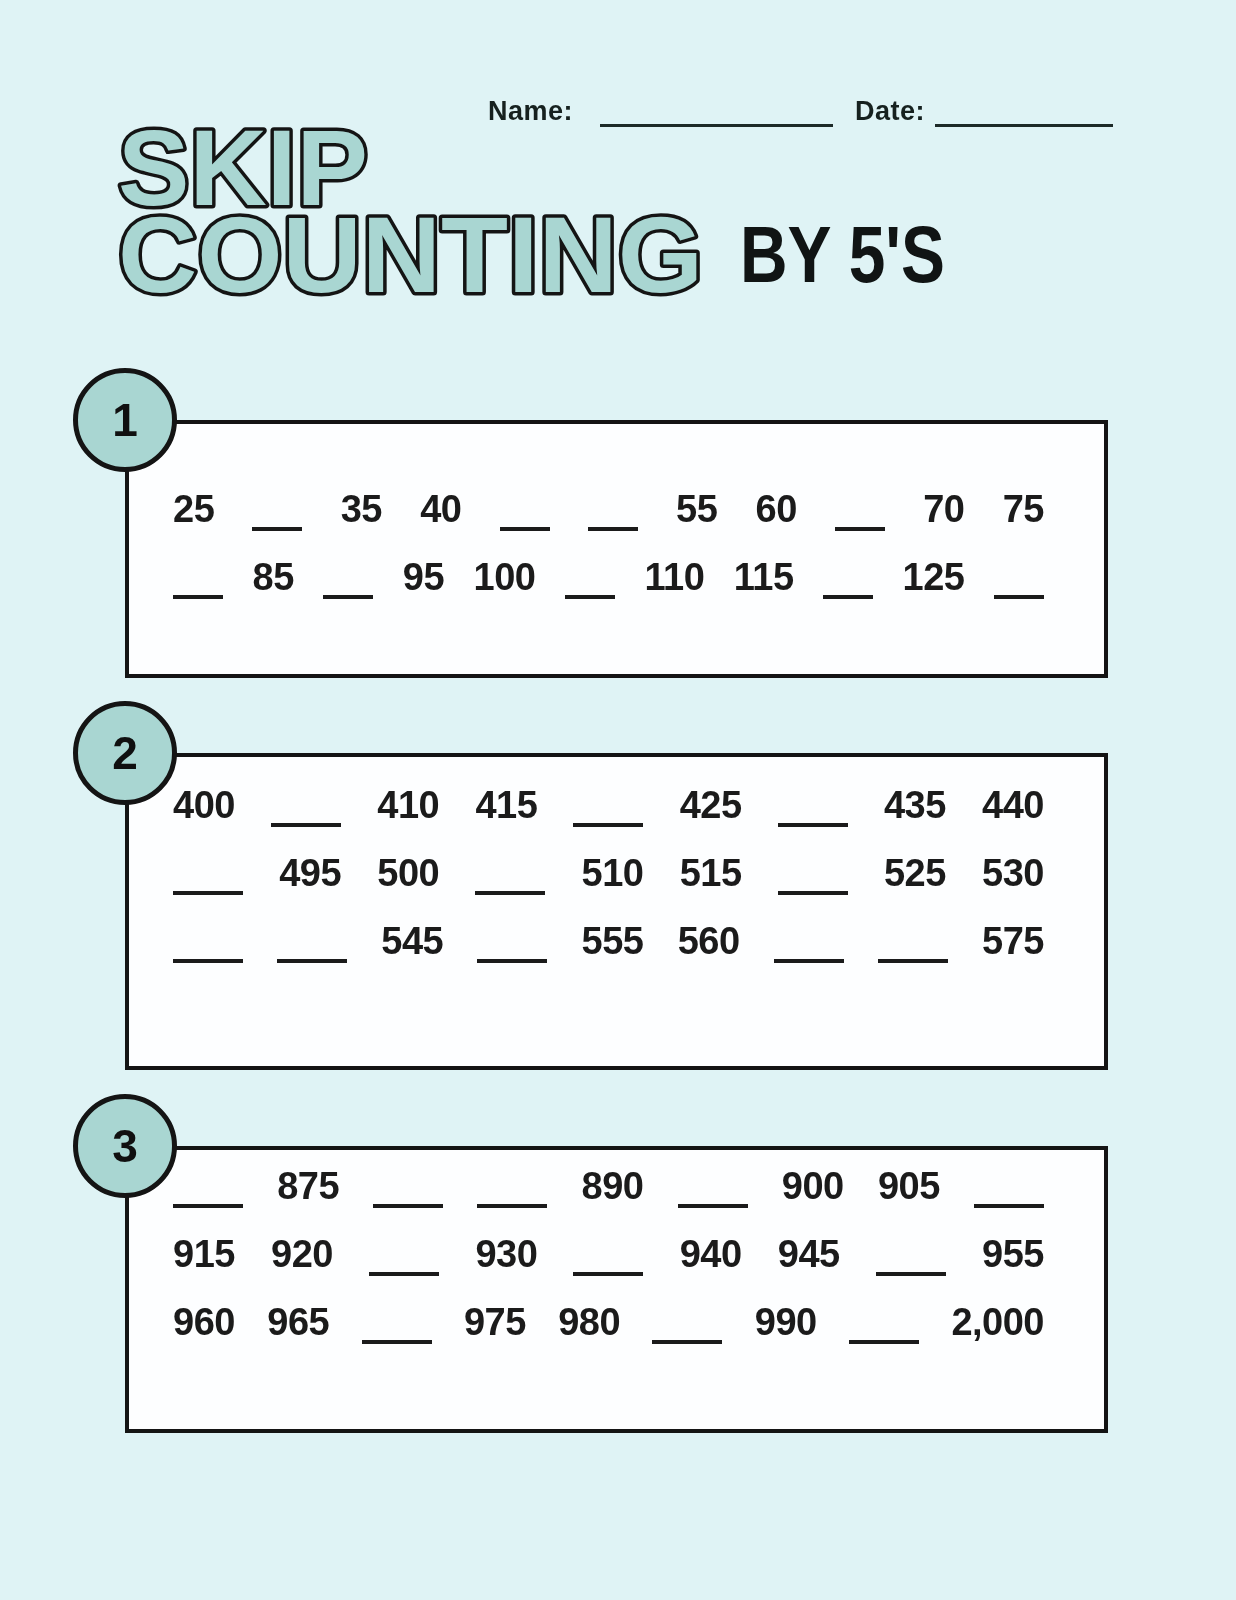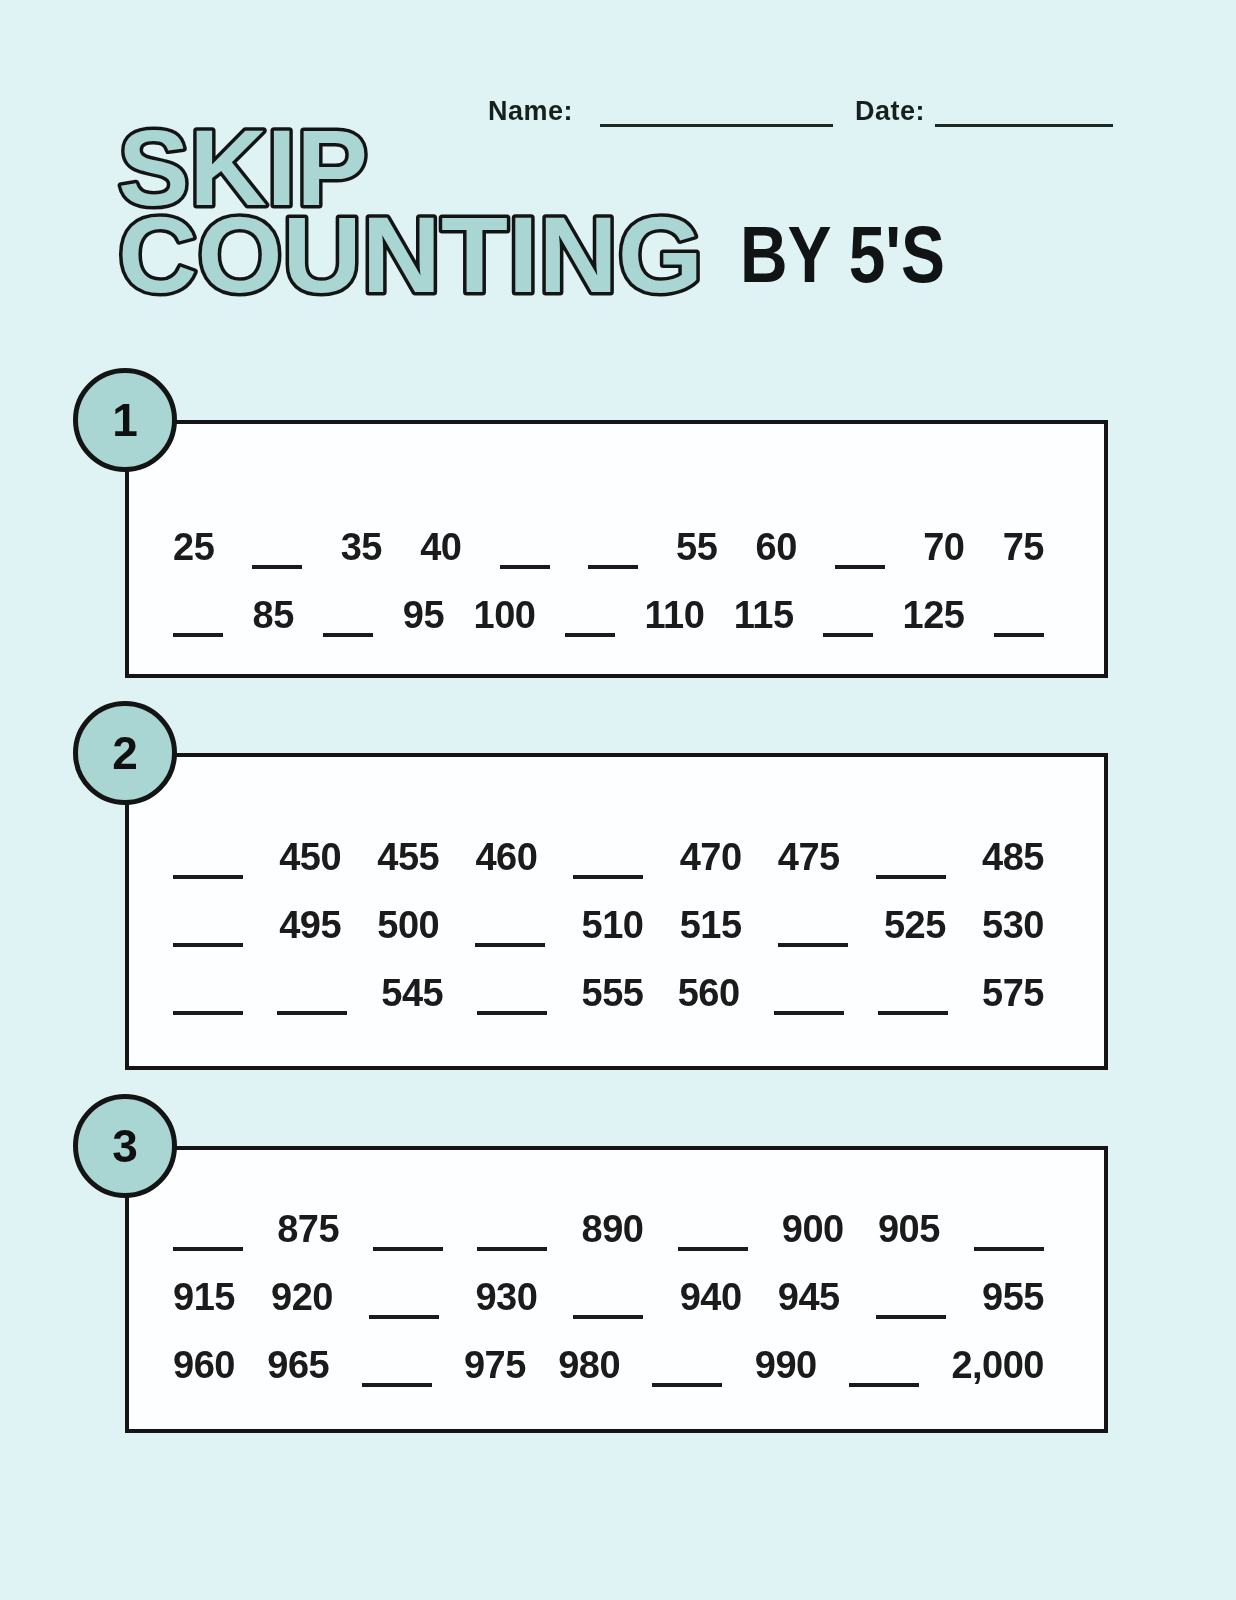--- a/index.html
+++ b/index.html
@@ -57,7 +57,6 @@
     position:absolute; inset:4px;
     display:flex; flex-direction:column;
     padding:0 60px 0 44px;
-    justify-content:center;
   }
   .section-1 .rows { padding-top:63px; gap:24px; }
   .section-2 .rows { padding-top:26px; gap:24px; }

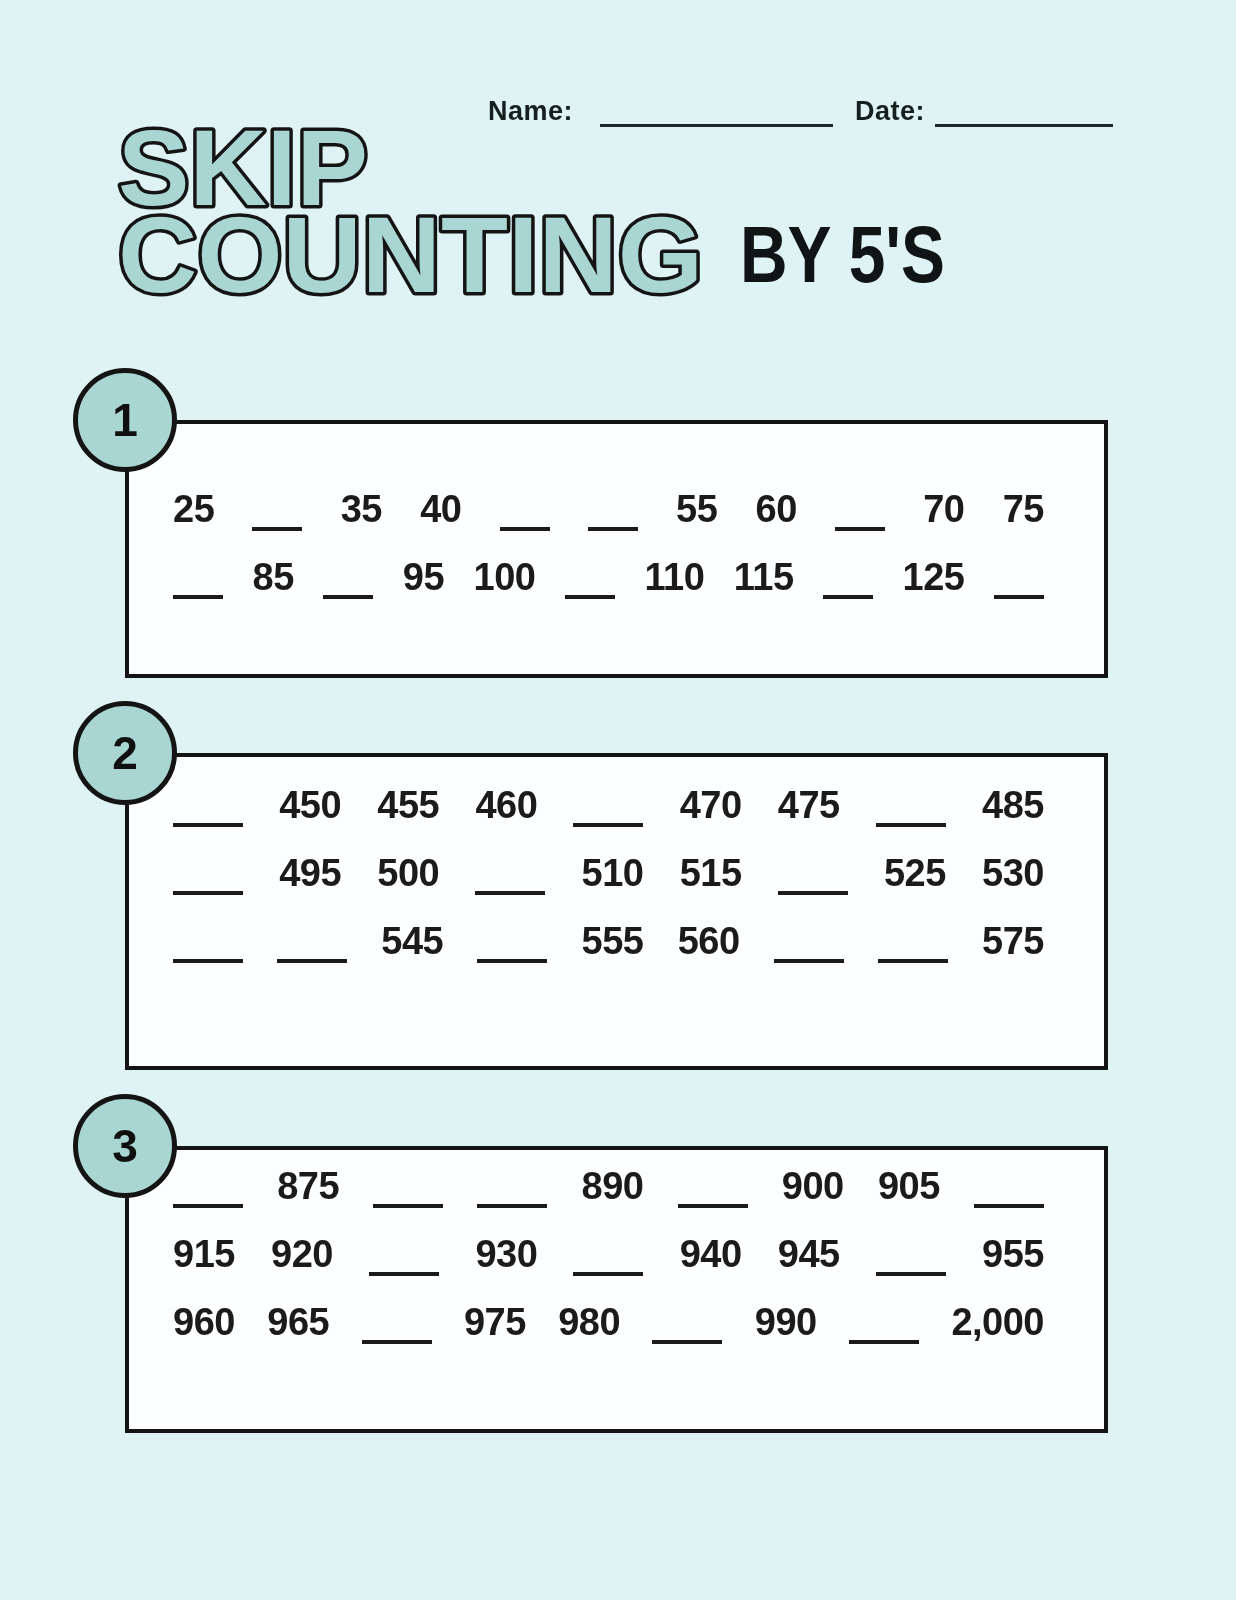--- a/index.html
+++ b/index.html
@@ -136,6 +136,17 @@
     </div>
     <div class="rows">
         <div class="num-row">
+          <span class="num">400</span>
+          <span class="blank"></span>
+          <span class="num">410</span>
+          <span class="num">415</span>
+          <span class="blank"></span>
+          <span class="num">425</span>
+          <span class="blank"></span>
+          <span class="num">435</span>
+          <span class="num">440</span>
+        </div>
+        <div class="num-row">
           <span class="blank"></span>
           <span class="num">450</span>
           <span class="num">455</span>

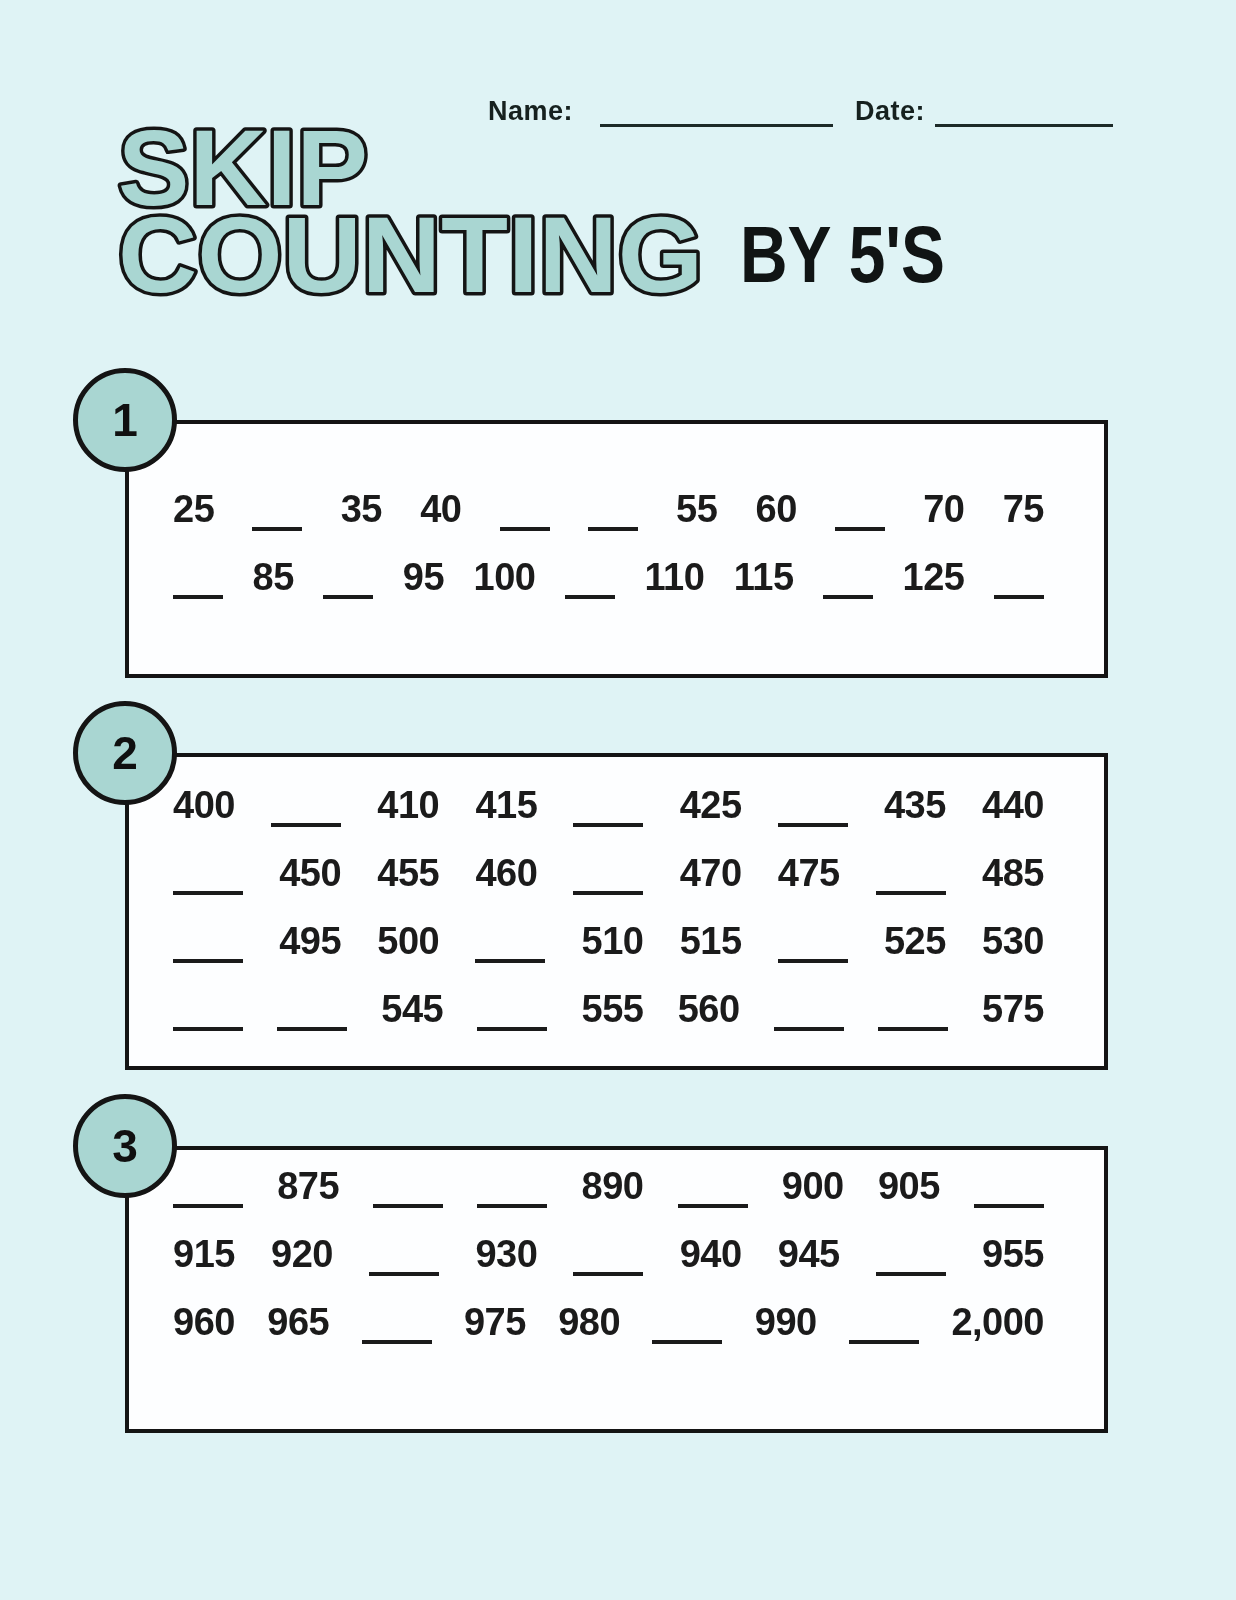--- a/index.html
+++ b/index.html
@@ -148,17 +148,6 @@
         </div>
         <div class="num-row">
           <span class="blank"></span>
-          <span class="num">450</span>
-          <span class="num">455</span>
-          <span class="num">460</span>
-          <span class="blank"></span>
-          <span class="num">470</span>
-          <span class="num">475</span>
-          <span class="blank"></span>
-          <span class="num">485</span>
-        </div>
-        <div class="num-row">
-          <span class="blank"></span>
           <span class="num">495</span>
           <span class="num">500</span>
           <span class="blank"></span>

